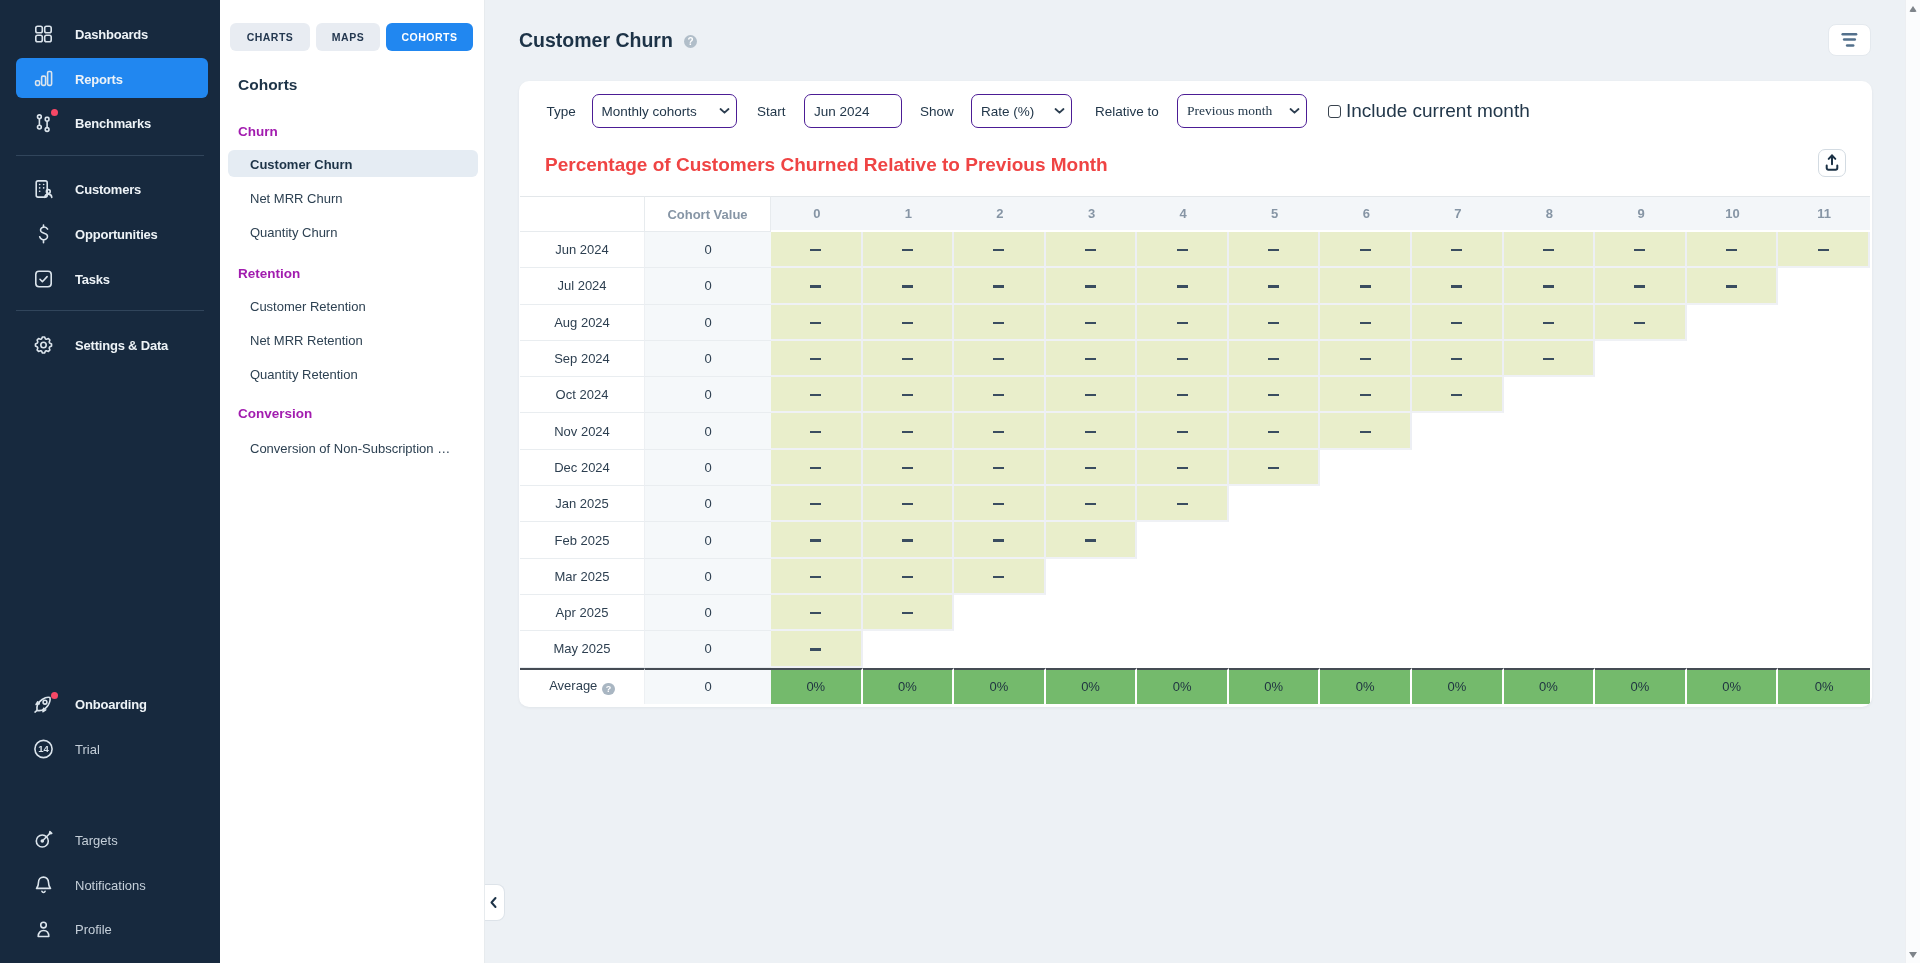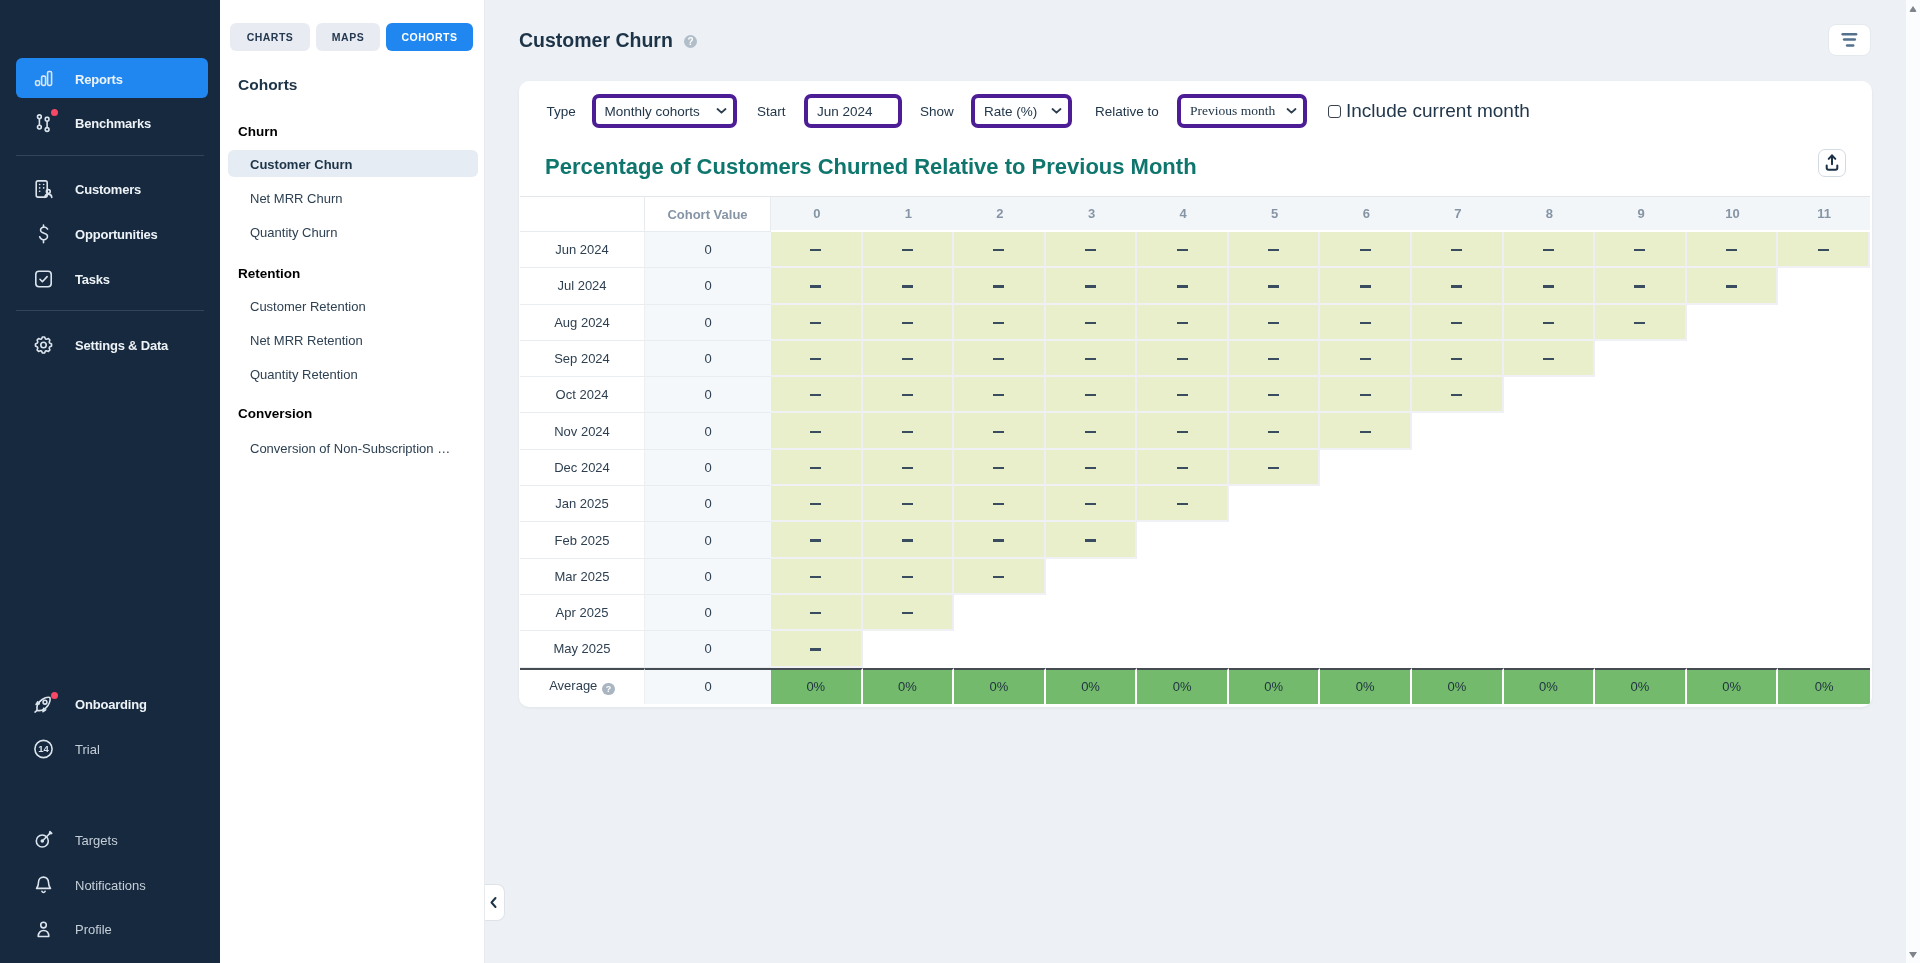--- a/index.html
+++ b/index.html
@@ -71,6 +71,15 @@
 
 <div id="sidebar">
 <div class="nav-active"></div>
+<div class="nav-item" style="top:13.5px;">
+      <svg class="ic" viewBox="0 0 21 21" fill="none" stroke="#dbe4ec" stroke-width="1.6" stroke-linecap="round" stroke-linejoin="round">
+        <rect x="2.8" y="2.8" width="6.5" height="6.5" rx="1.8"></rect>
+        <rect x="11.7" y="2.8" width="6.5" height="6.5" rx="1.8"></rect>
+        <rect x="2.8" y="11.7" width="6.5" height="6.5" rx="1.8"></rect>
+        <rect x="11.7" y="11.7" width="6.5" height="6.5" rx="1.8"></rect>
+      </svg>
+      <span class="tx">Dashboards</span>
+    </div>
 <div class="nav-item" style="top:58.5px;">
       <svg class="ic" viewBox="0 0 21 21" fill="none" stroke="#dbe4ec" stroke-width="1.6" stroke-linecap="round" stroke-linejoin="round">
         <rect x="2.6" y="12.3" width="4" height="4.6" rx="1.3"></rect>

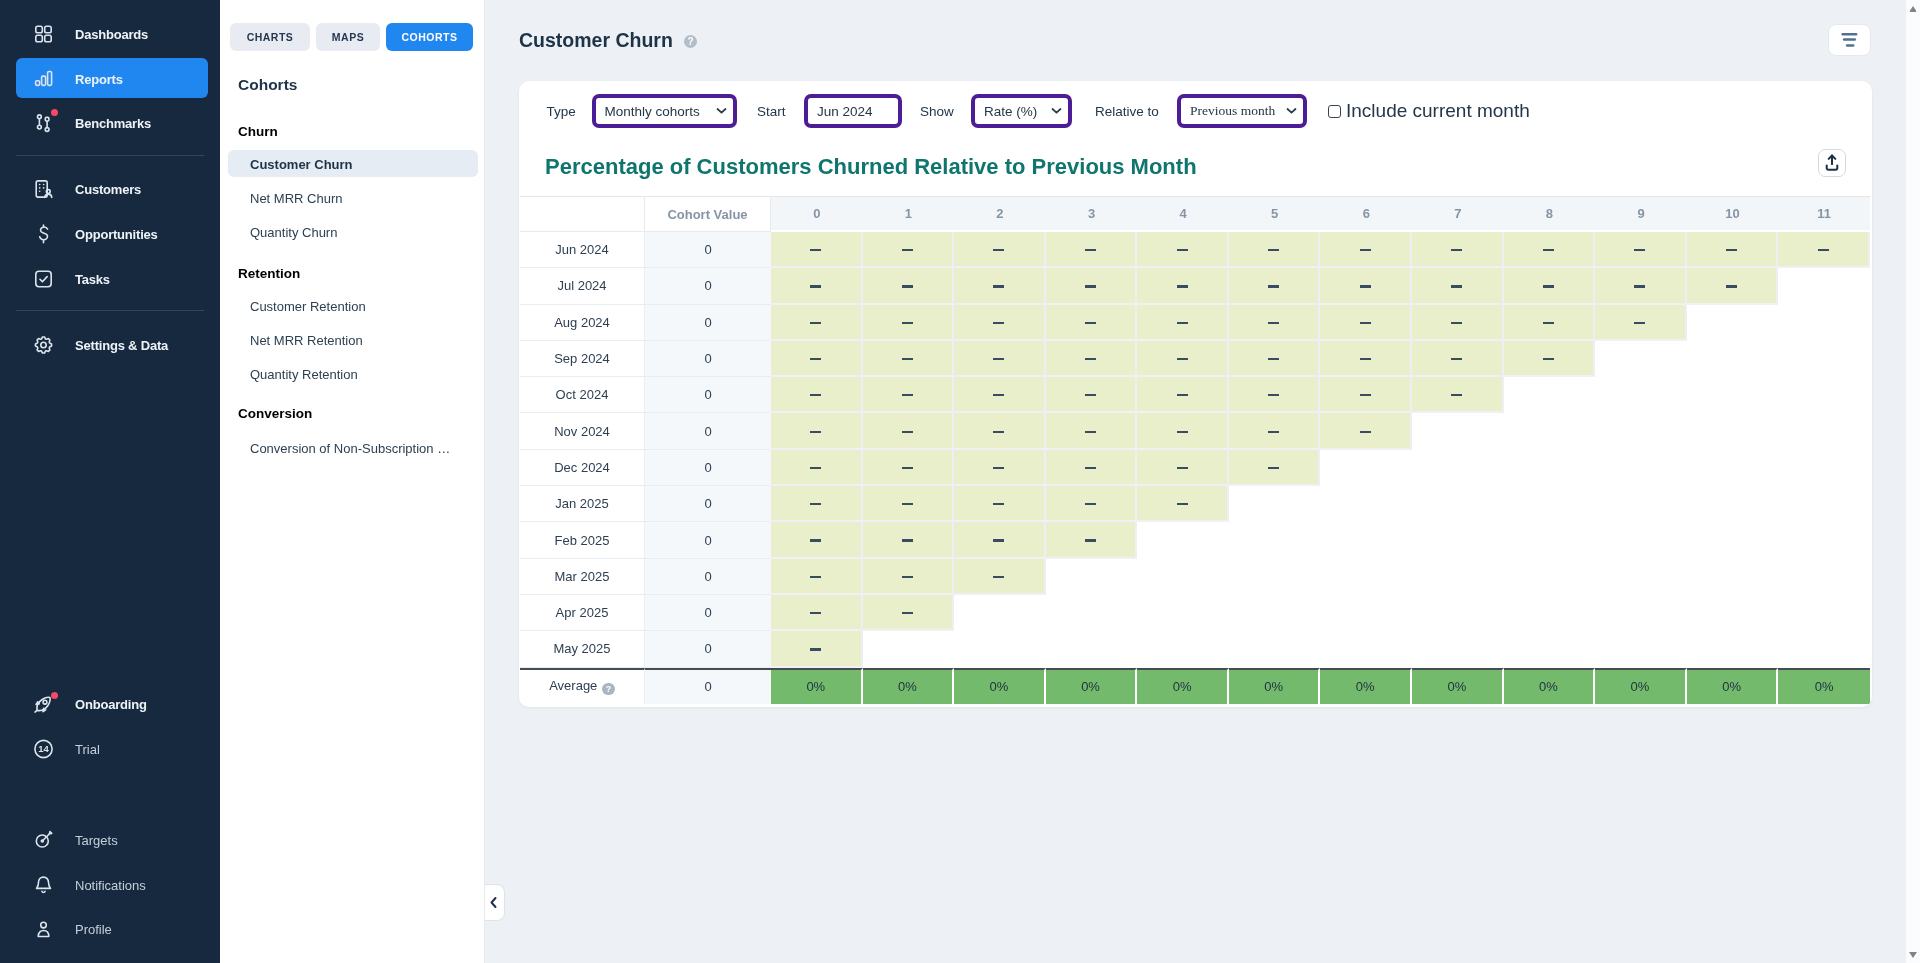--- a/index.html
+++ b/index.html
@@ -35,7 +35,7 @@
 
 #card { position:absolute; left:33px; top:81px; width:1353px; height:626px; background:#fff; border-radius:10px; box-shadow:0 1px 3px rgba(25,39,57,.06); overflow:hidden; }
 .clabel { position:absolute; transform:translateY(-50%); font-size:13.5px; color:#22374a; top:29.5px; }
-.sel { position:absolute; top:13px; height:34px; border:4px solid #4c1d95; border-radius:7px; background:#fff; }
+.sel { position:absolute; top:13px; height:34px; border:1px solid #4c1d95; border-radius:7px; background:#fff; }
 .sel .st { position:absolute; left:9px; top:50%; transform:translateY(-50%); font-size:13.5px; color:#22374a; white-space:nowrap; }
 .sel svg.chev { position:absolute; right:6px; top:50%; transform:translateY(-50%); }
 #cb { position:absolute; left:809px; top:24px; width:13px; height:13px; border:1.5px solid #39434e; border-radius:3px; background:#fff; }

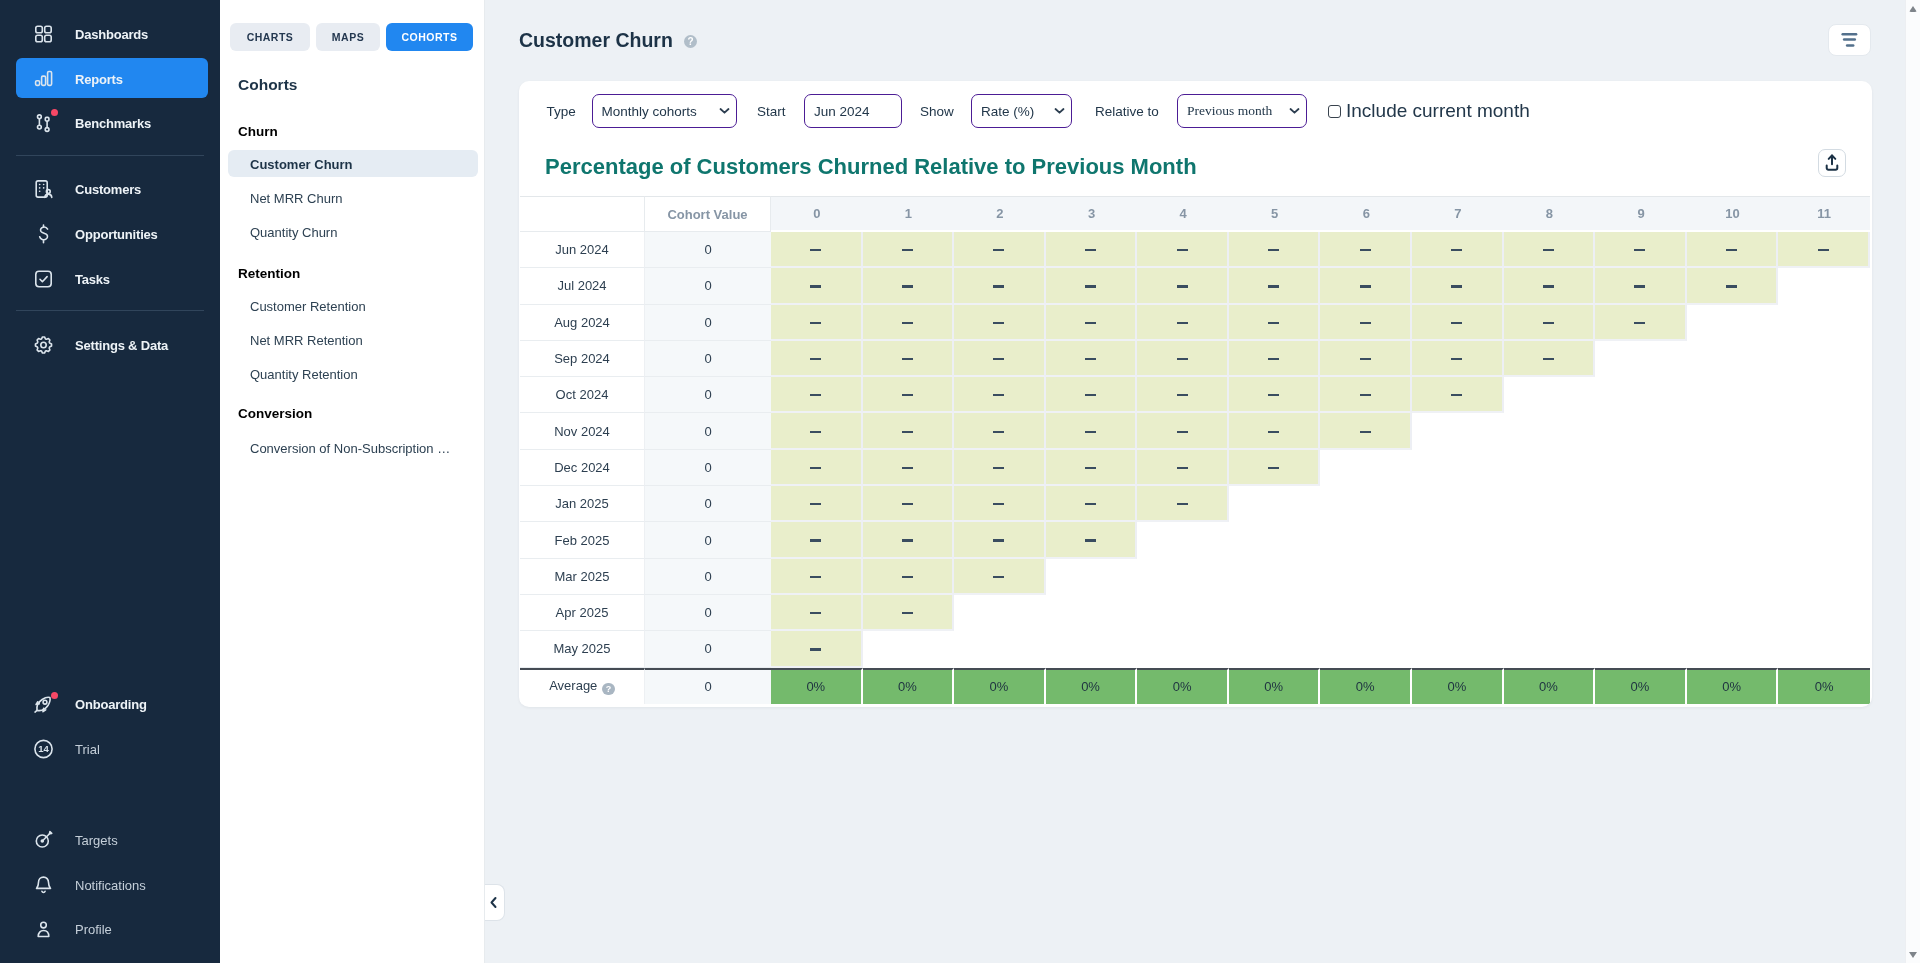--- a/index.html
+++ b/index.html
@@ -19,7 +19,7 @@
 .tab { position:absolute; top:23px; height:28px; border-radius:6px; background:#e8ecf2; color:#243850; font-size:10.5px; font-weight:700; letter-spacing:.5px; text-align:center; line-height:28px; }
 .tab.on { background:#2187f0; color:#fff; }
 #p2h { position:absolute; left:18px; top:76px; font-size:15.5px; font-weight:700; color:#1d3347; }
-.sect { position:absolute; left:18px; font-size:13.5px; font-weight:700; color:#000000; }
+.sect { position:absolute; left:18px; font-size:13.5px; font-weight:700; color:#a21caf; }
 .litem { position:absolute; left:30px; font-size:13px; color:#2d4152; white-space:nowrap; }
 #selitem { position:absolute; left:8px; top:150px; width:250px; height:27px; background:#e5ecf3; border-radius:6px; }
 #selitem span { position:absolute; left:22px; top:50%; transform:translateY(-50%); font-size:13px; font-weight:700; color:#1d3347; }

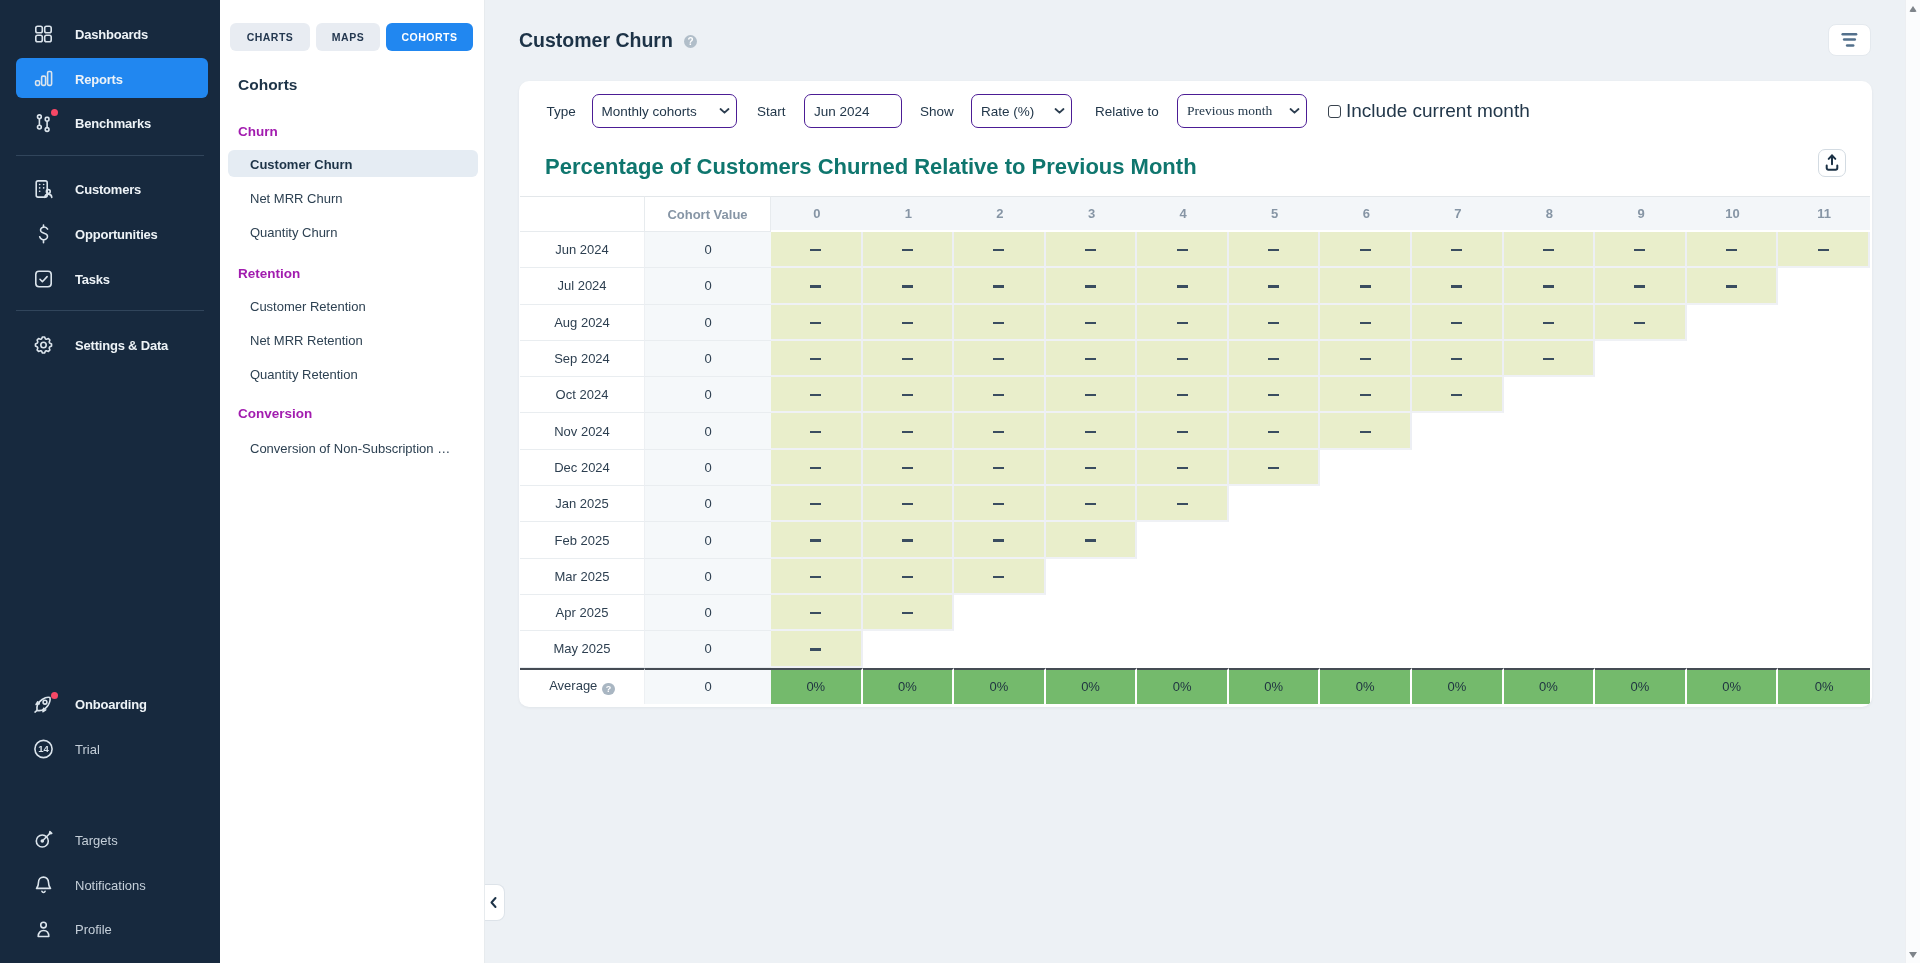--- a/index.html
+++ b/index.html
@@ -40,7 +40,7 @@
 .sel svg.chev { position:absolute; right:6px; top:50%; transform:translateY(-50%); }
 #cb { position:absolute; left:809px; top:24px; width:13px; height:13px; border:1.5px solid #39434e; border-radius:3px; background:#fff; }
 #cblab { position:absolute; left:827px; top:29.5px; transform:translateY(-50%); font-size:19px; color:#22374a; }
-#card h2 { position:absolute; left:26px; top:73px; font-size:22px; font-weight:700; color:#0f766e; white-space:nowrap; }
+#card h2 { position:absolute; left:26px; top:73px; font-size:19px; font-weight:700; color:#ef4444; white-space:nowrap; }
 #export { position:absolute; left:1299px; top:68px; width:28px; height:28px; border:1px solid #d3dbe2; border-radius:7px; background:#fff; }
 
 

